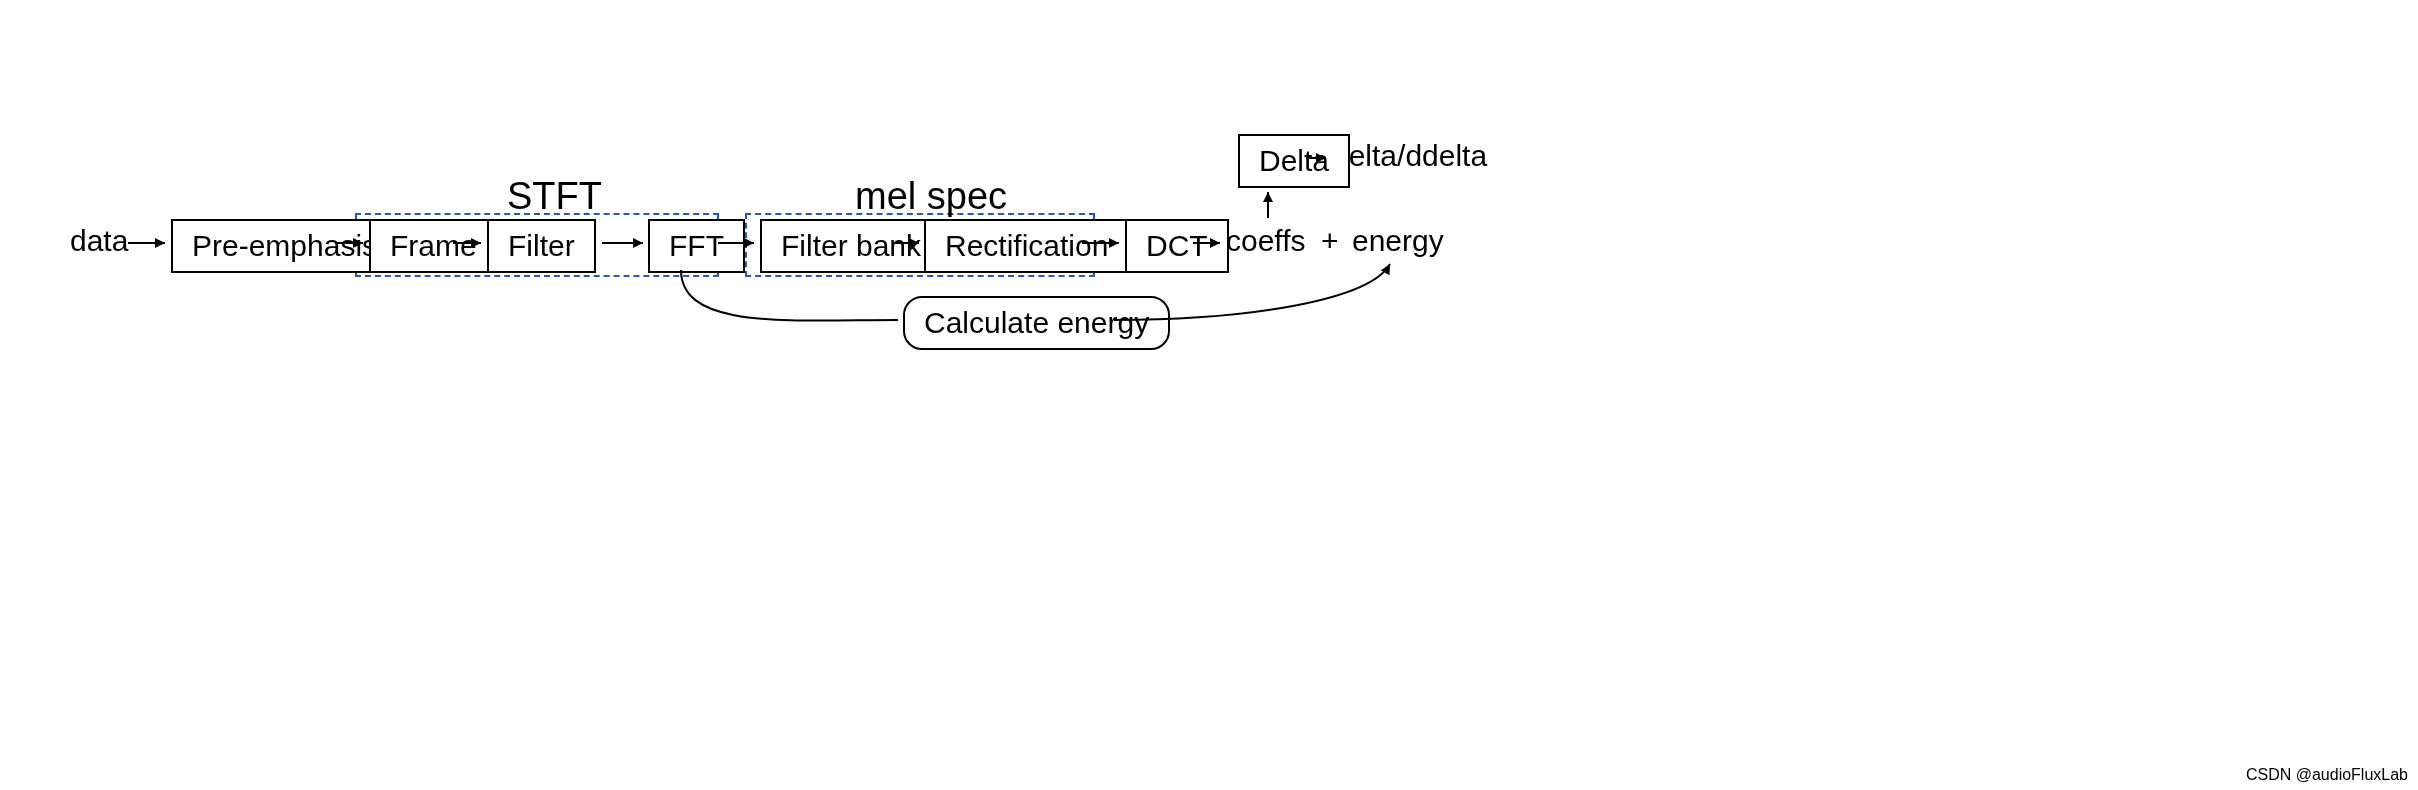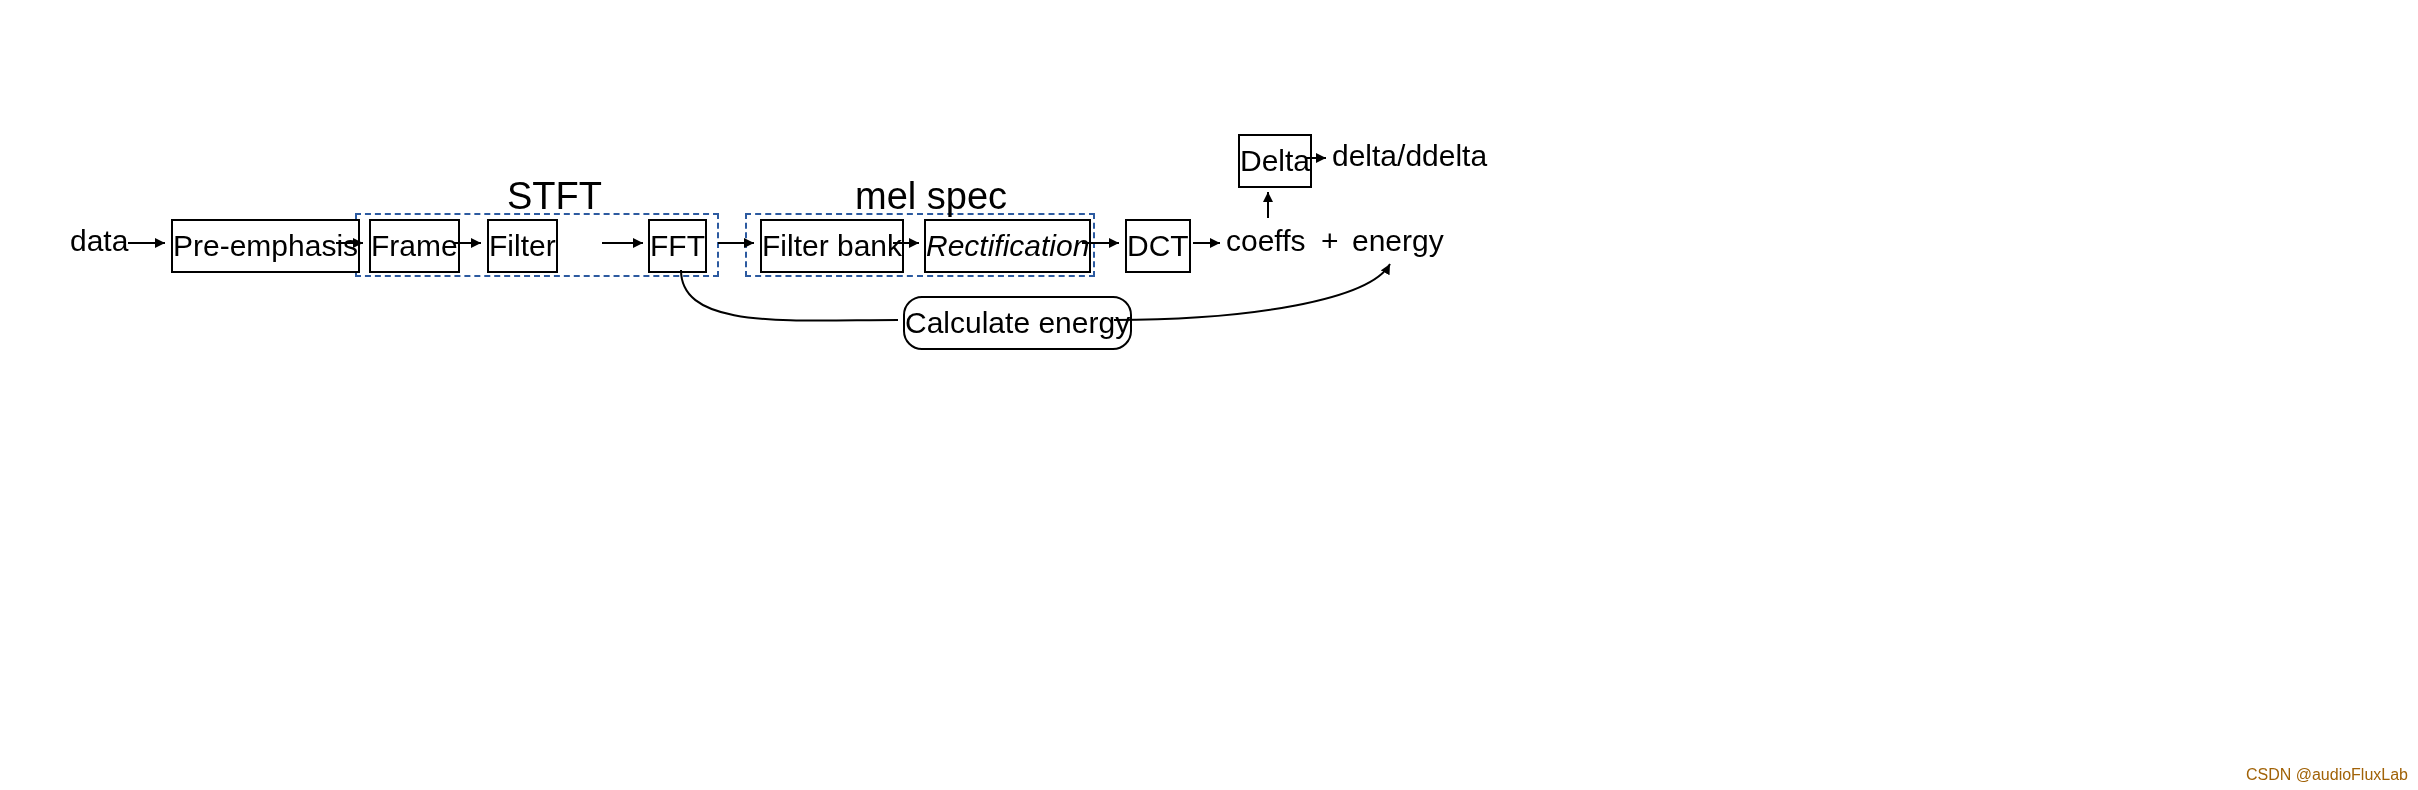--- a/index.html
+++ b/index.html
@@ -15,7 +15,7 @@
     position: absolute;
     border: 2px solid #000;
     background: #fff;
-    padding: 8px 0;
+    padding: 8px 19px;
     font-size: 30px;
     text-align: center;
     white-space: nowrap;

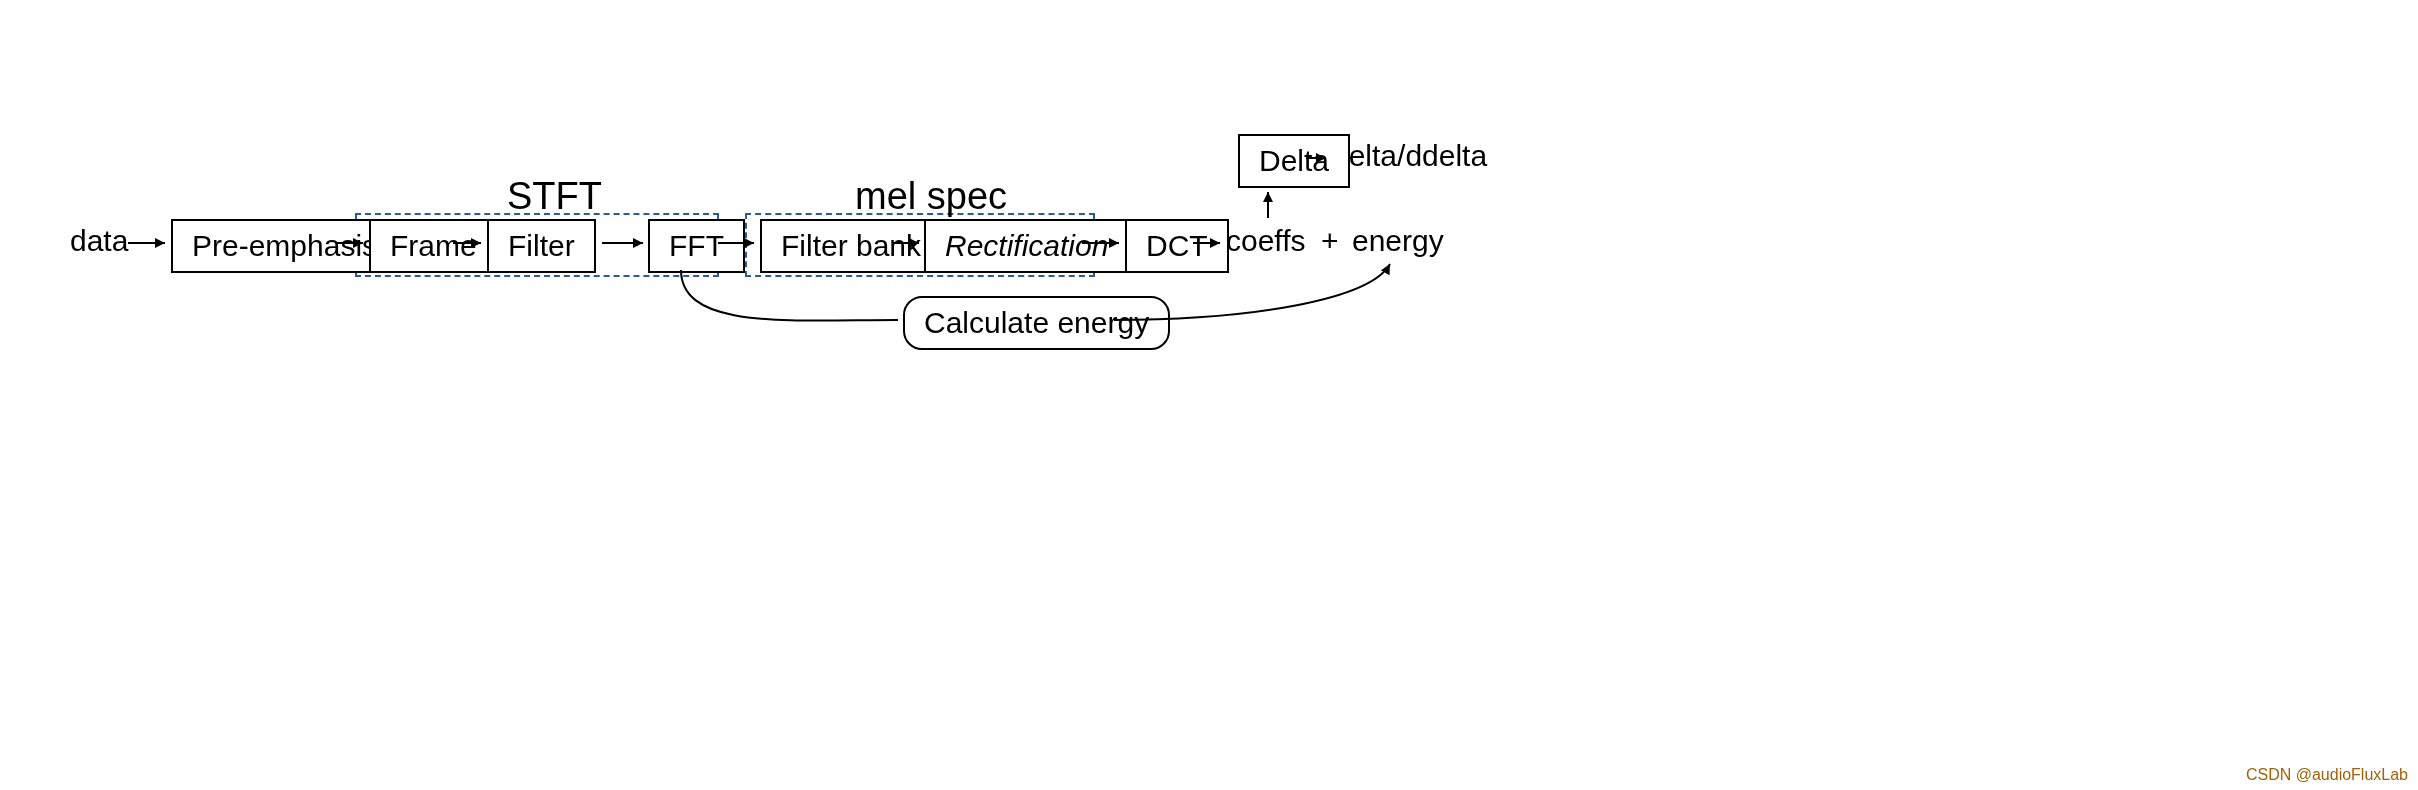--- a/index.html
+++ b/index.html
@@ -67,7 +67,7 @@
 <div class="box" style="left:487px; top:219px;">Filter</div>
 <div class="box" style="left:648px; top:219px;">FFT</div>
 <div class="box" style="left:760px; top:219px;">Filter bank</div>
-<div class="box" style="left:924px; top:219px;font-style:italic;">Rectification</div>
+<div class="box" style="left:924px; top:219px;">Rectification</div>
 <div class="box" style="left:1125px; top:219px;">DCT</div>
 <div class="box" style="left:1238px; top:134px;">Delta</div>
 <div class="box" style="left:903px; top:296px;border-radius:19px;">Calculate energy</div>

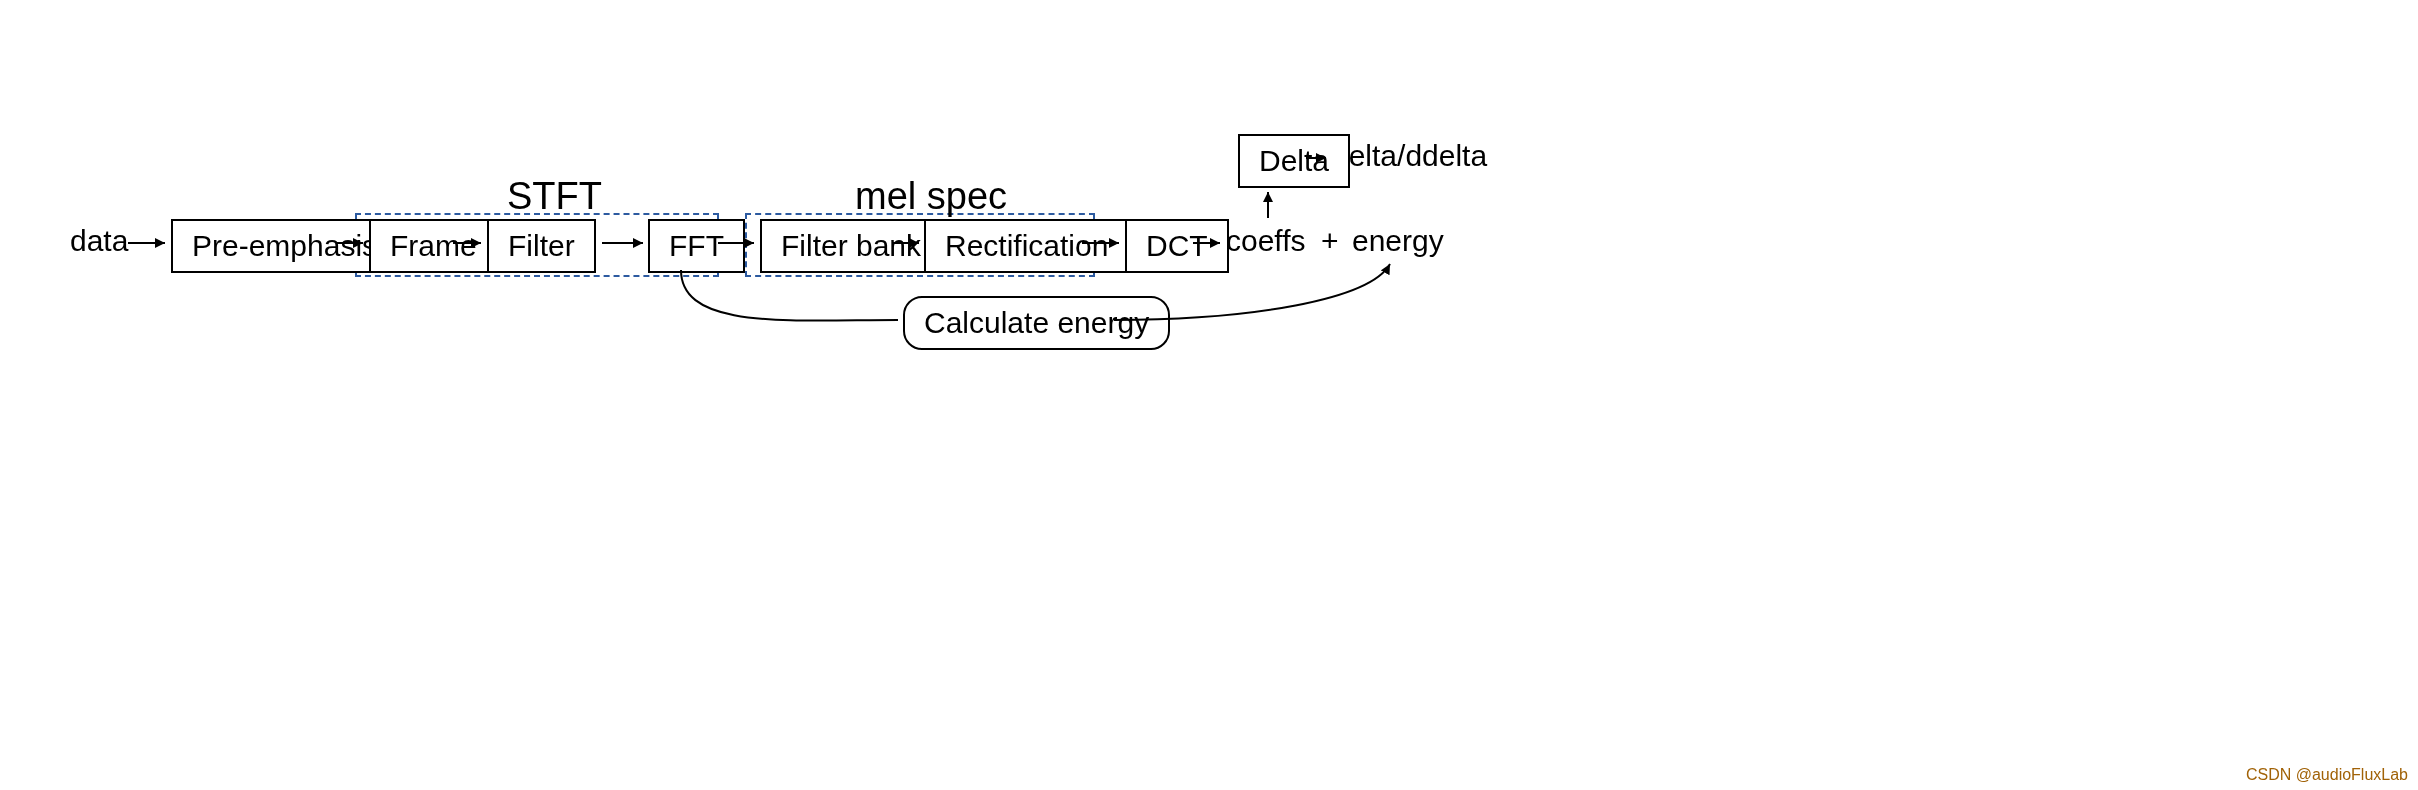--- a/index.html
+++ b/index.html
@@ -44,7 +44,7 @@
     right: 10px;
     bottom: 6px;
     font-size: 16px;
-    color: #a16207;
+    color: #000000;
   }
 </style>
 </head>

